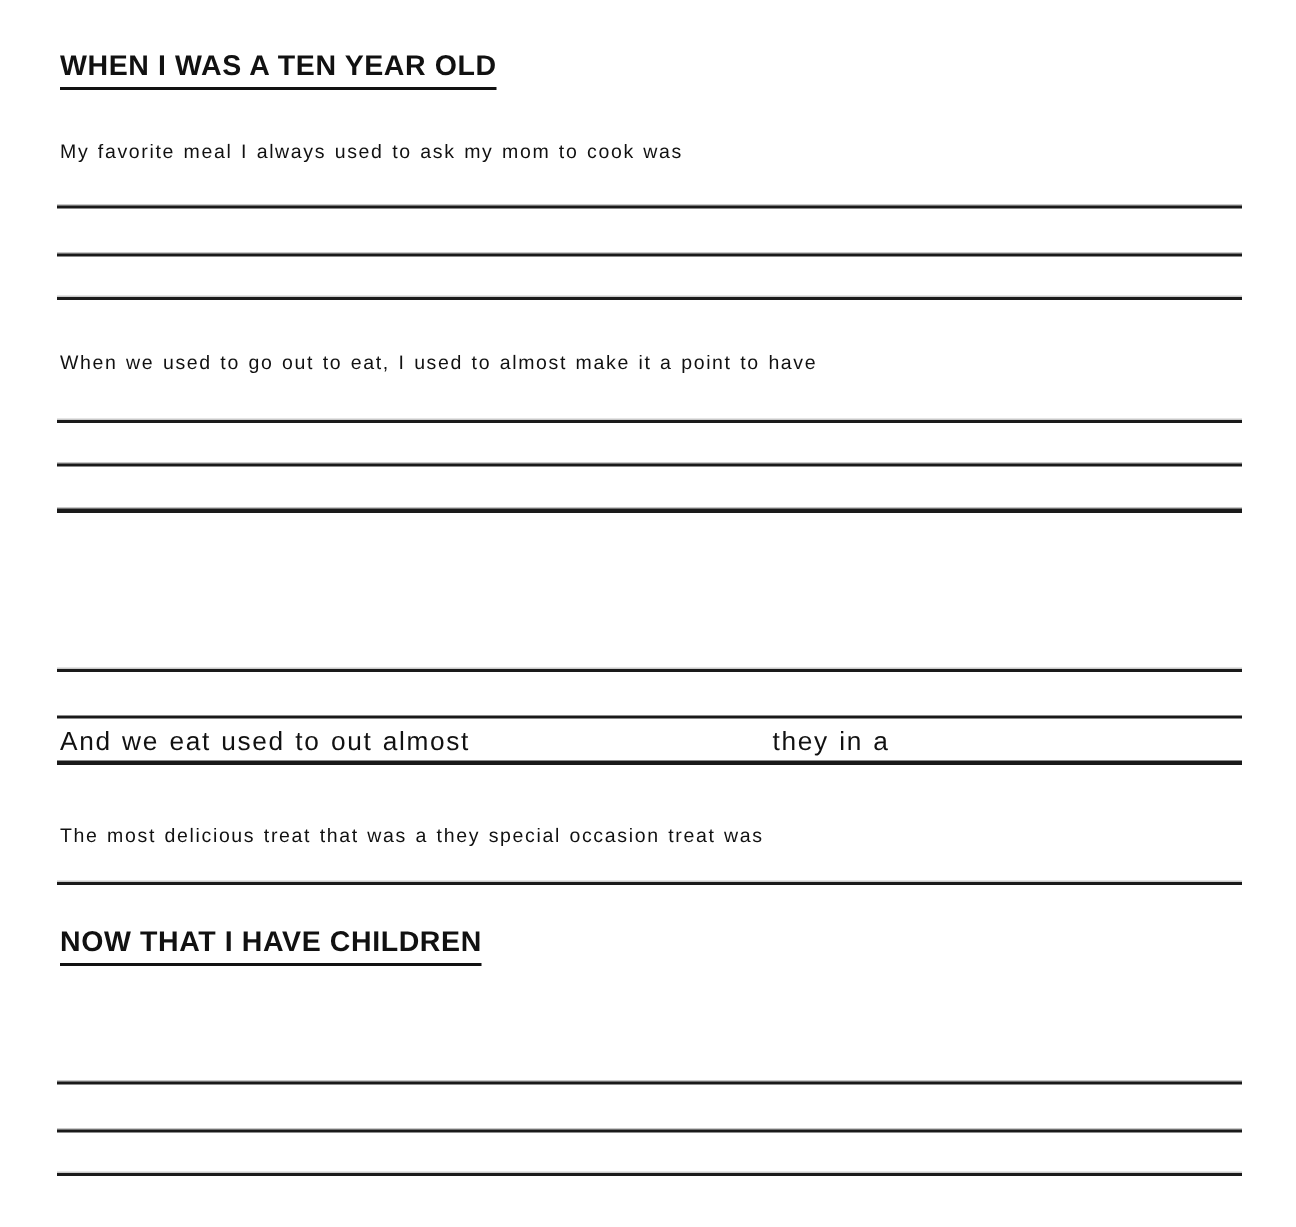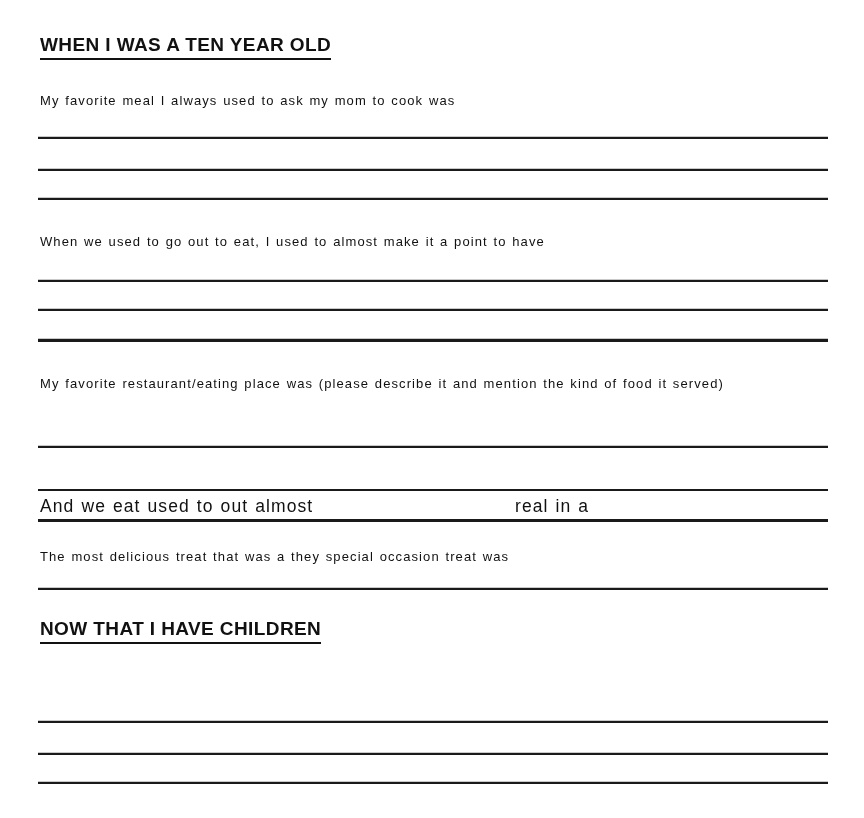--- a/index.html
+++ b/index.html
@@ -114,7 +114,6 @@
   <div class="rule" style="top:309px"></div>
   <div class="rule thick" style="top:339px"></div>
 
-  <p class="prompt wrap" style="top:371px">My favorite restaurant/eating place was (please describe it and mention the kind of food it served)</p>
   <div class="rule" style="top:446px"></div>
 
   <div class="fillrow">

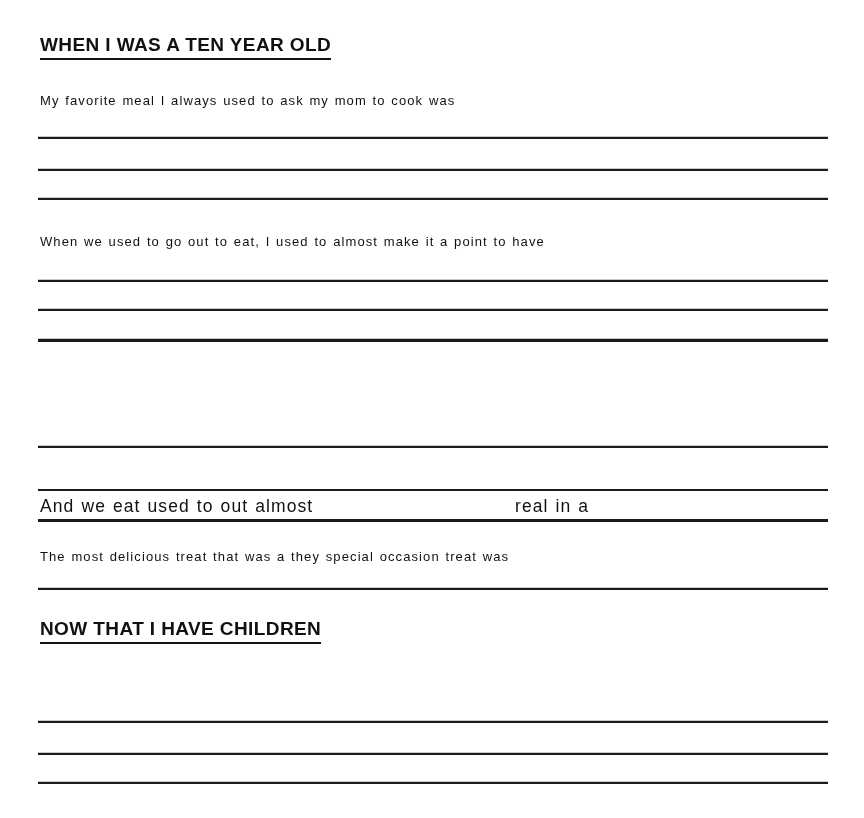--- a/index.html
+++ b/index.html
@@ -58,7 +58,7 @@
   .fillrow {
     position: absolute;
     left: 38px;
-    top: 489px;
+    top: 477px;
     width: 790px;
     height: 28px;
     border-top: 2px solid #1a1a1a;

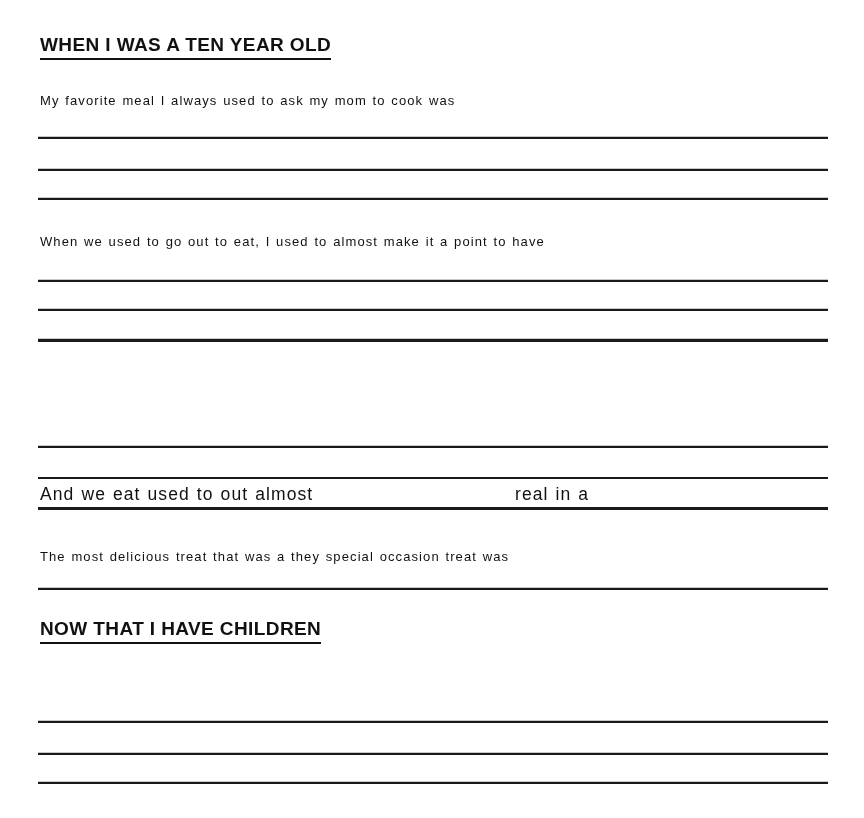--- a/index.html
+++ b/index.html
@@ -119,7 +119,7 @@
   <div class="fillrow">
     <span class="seg prefix">And we eat used to out almost</span>
     <span class="blank"></span>
-    <span class="seg suffix">real in a</span>
+    <span class="seg suffix">they in a</span>
   </div>
 
   <p class="prompt" style="top:544px">The most delicious treat that was a they special occasion treat was</p>

